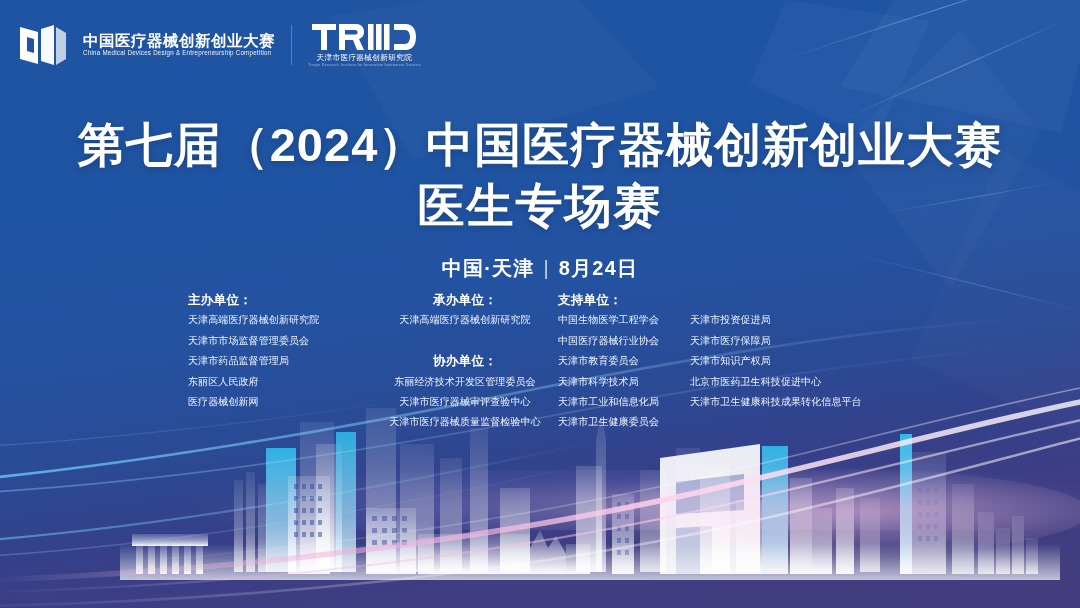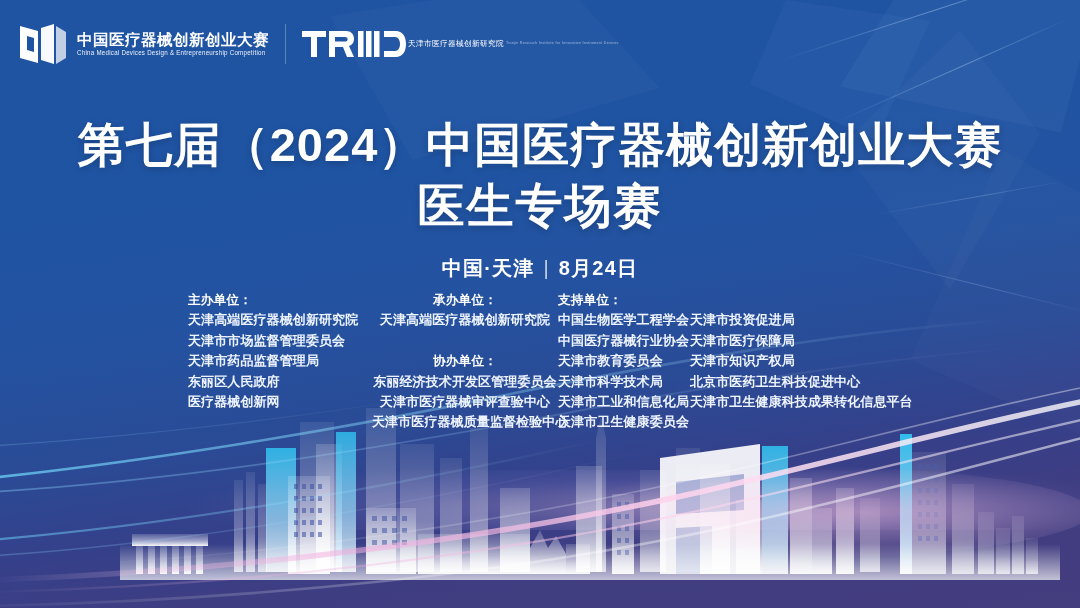--- a/index.html
+++ b/index.html
@@ -60,7 +60,7 @@
     gap: 14px;
     z-index: 6;
   }
-  .logo-cmdc { display: flex; align-items: center; gap: 9px; }
+  .logo-cmdc { display: flex; align-items: center; gap: 15px; }
   .logo-mark { width: 50px; height: 44px; flex: 0 0 auto; }
   .logo-text { display: flex; flex-direction: column; gap: 2px; }
   .logo-cn {

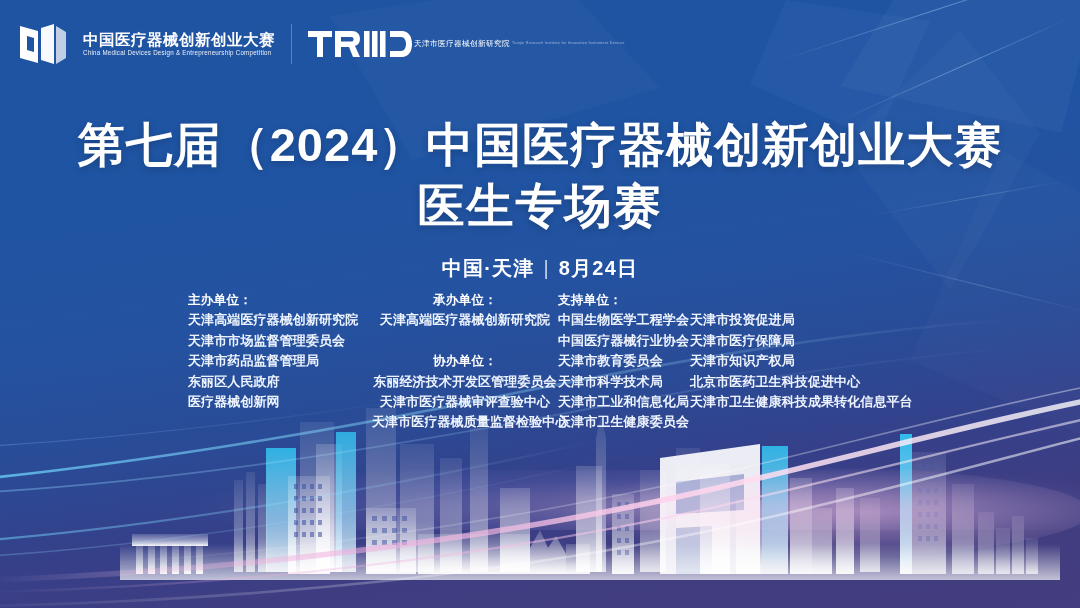--- a/index.html
+++ b/index.html
@@ -85,7 +85,7 @@
     background: rgba(255,255,255,0.28);
     margin: 0 2px;
   }
-  .logo-triid { display: flex; flex-direction: row; align-items: center; gap: 2px; }
+  .logo-triid { display: flex; flex-direction: column; align-items: center; gap: 2px; }
   .triid-mark { height: 30px; width: 104px; }
   .triid-cn {
     color: #ffffff;

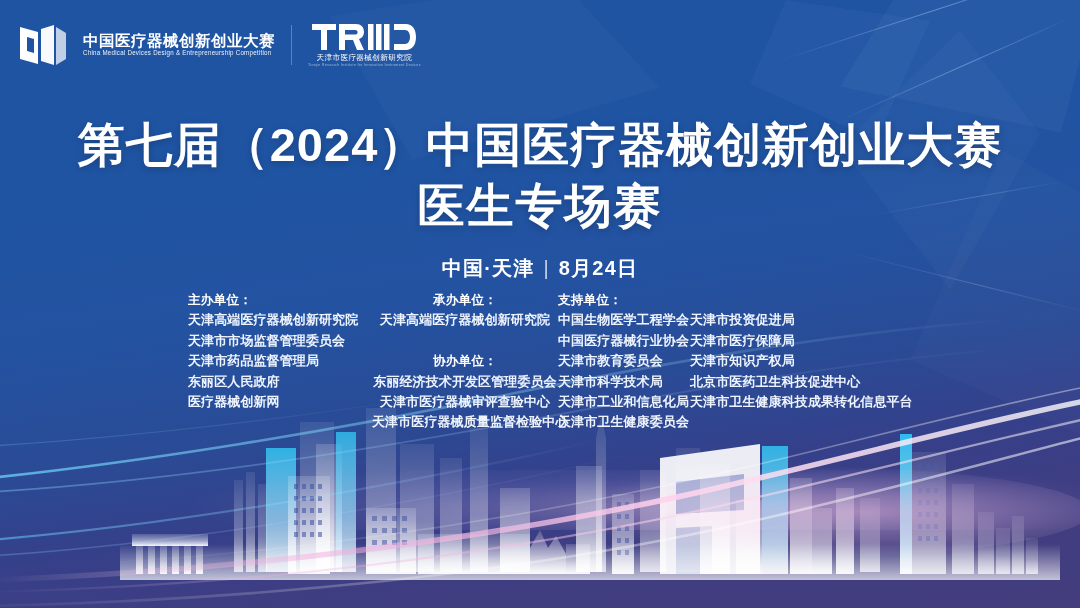--- a/index.html
+++ b/index.html
@@ -174,11 +174,10 @@
   }
   .org-item {
     color: #eef4ff;
-    font-size: 13px;
+    font-size: 10px;
     line-height: 20.4px;
     letter-spacing: 0.1px;
     white-space: nowrap;
-    font-weight: bold;
   }
   .org-gap { height: 20.4px; }
 

